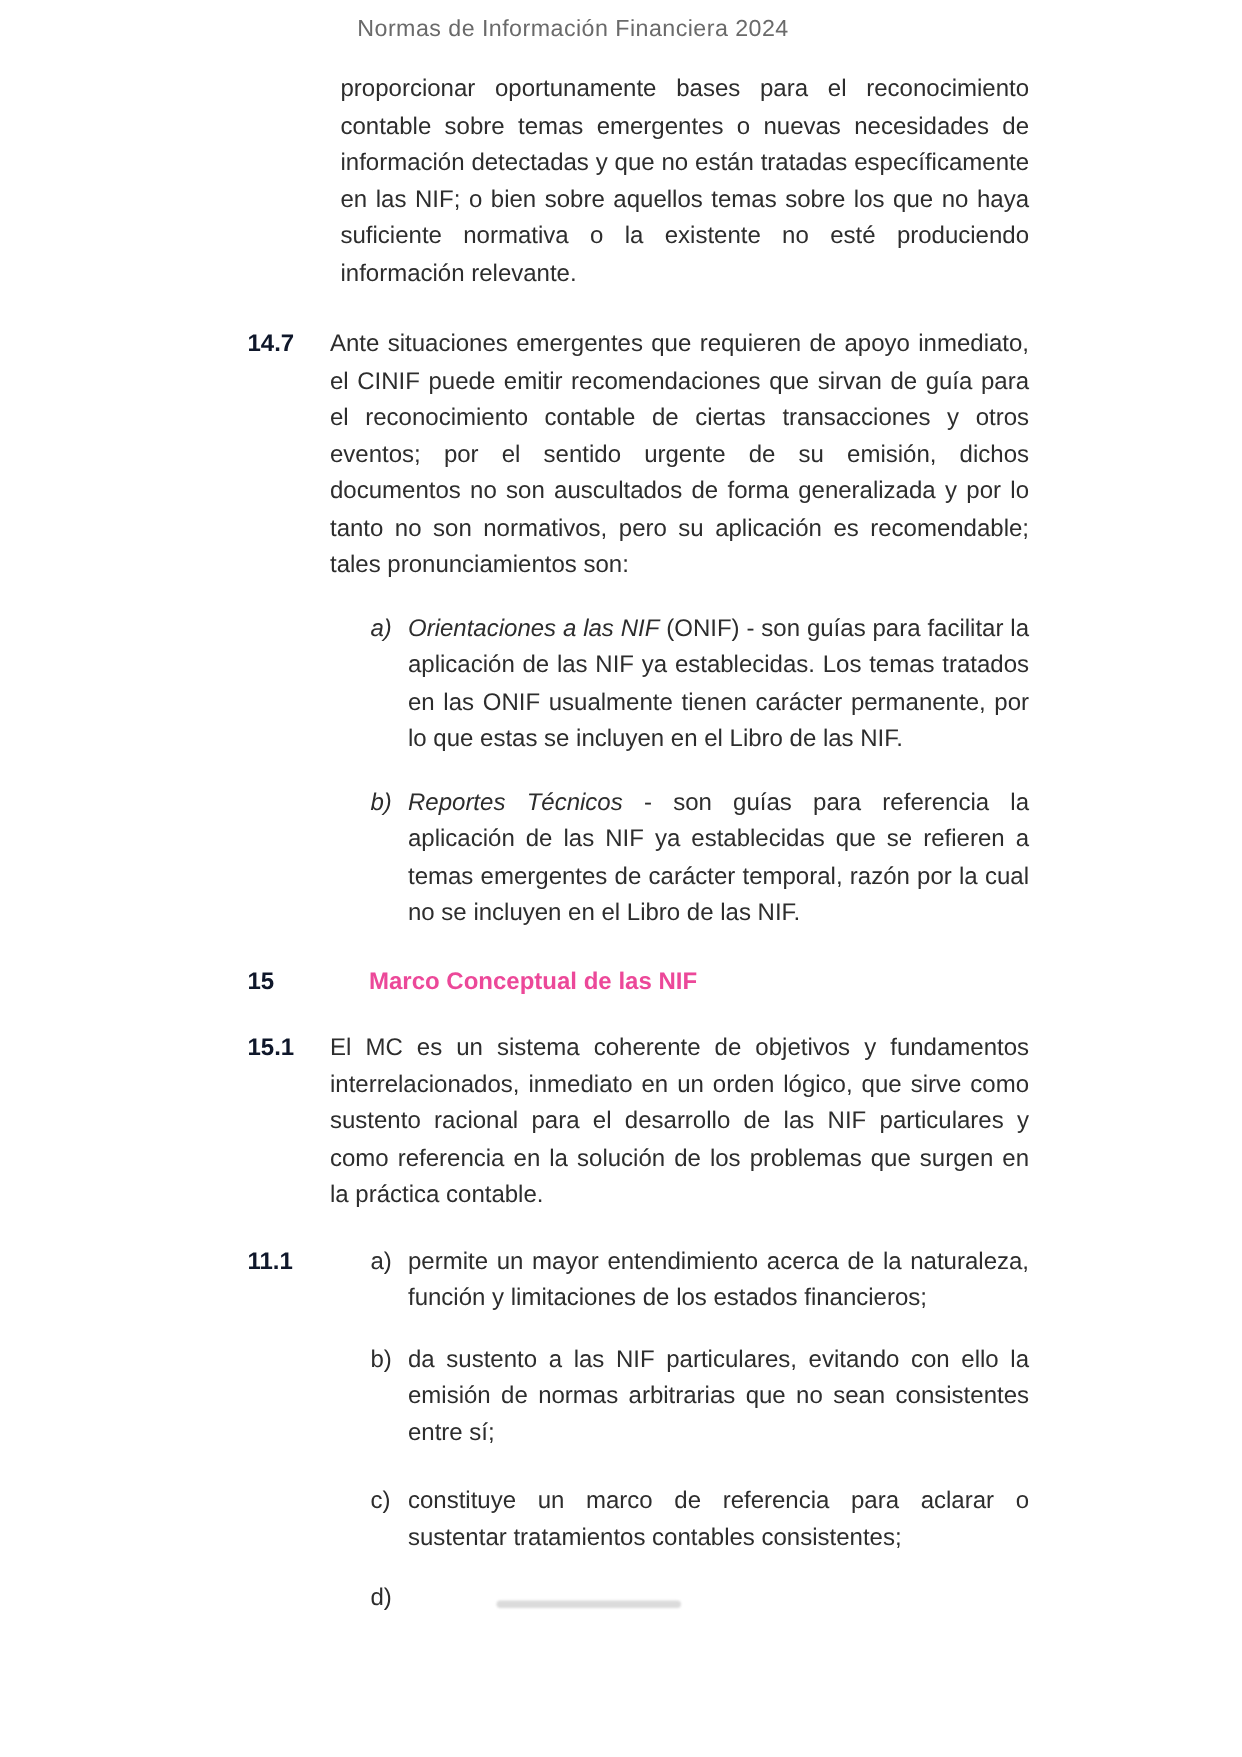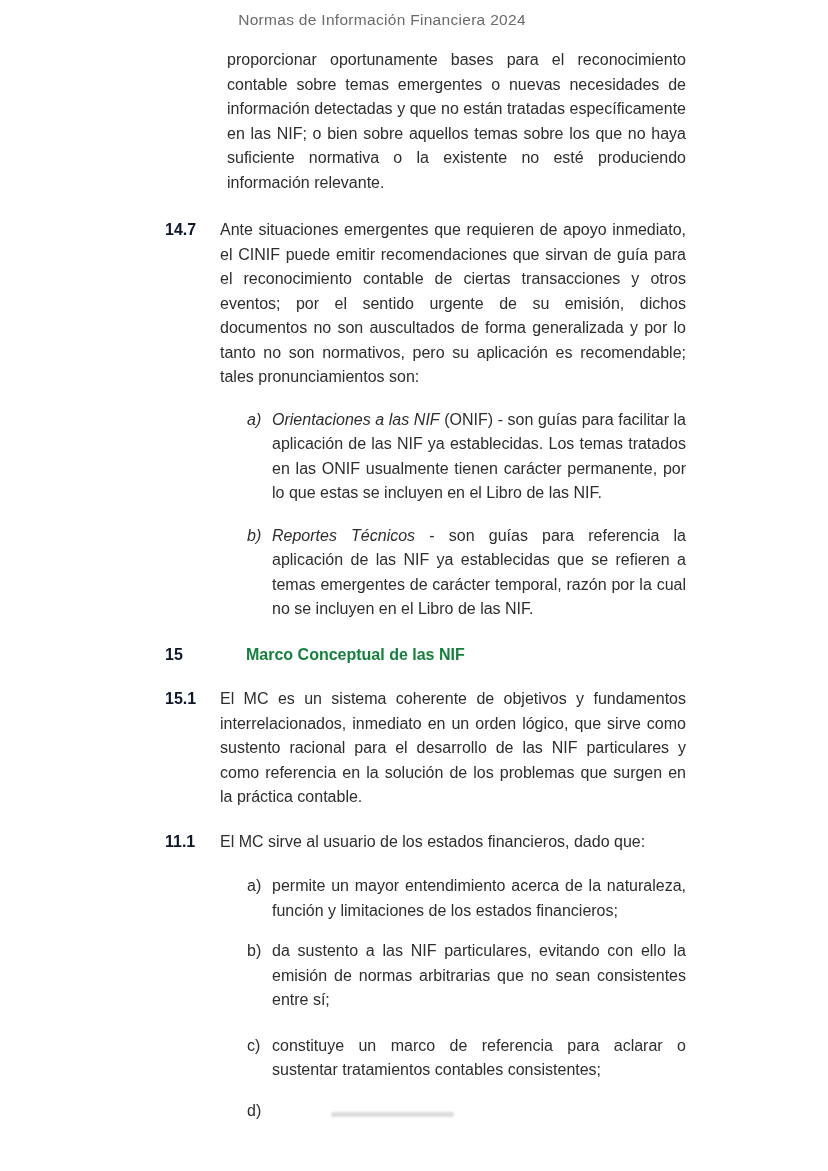--- a/index.html
+++ b/index.html
@@ -55,7 +55,7 @@
   .m20 { margin-bottom: 20px; }
   .m18 { margin-bottom: 18px; }
   .m16 { margin-bottom: 16px; }
-  .heading-text { margin-left: 81px; font-weight: 700; color: #15803d; }
+  .heading-text { margin-left: 81px; font-weight: 700; color: #ec4899; }
   .smudge {
     position: absolute;
     left: 85px;

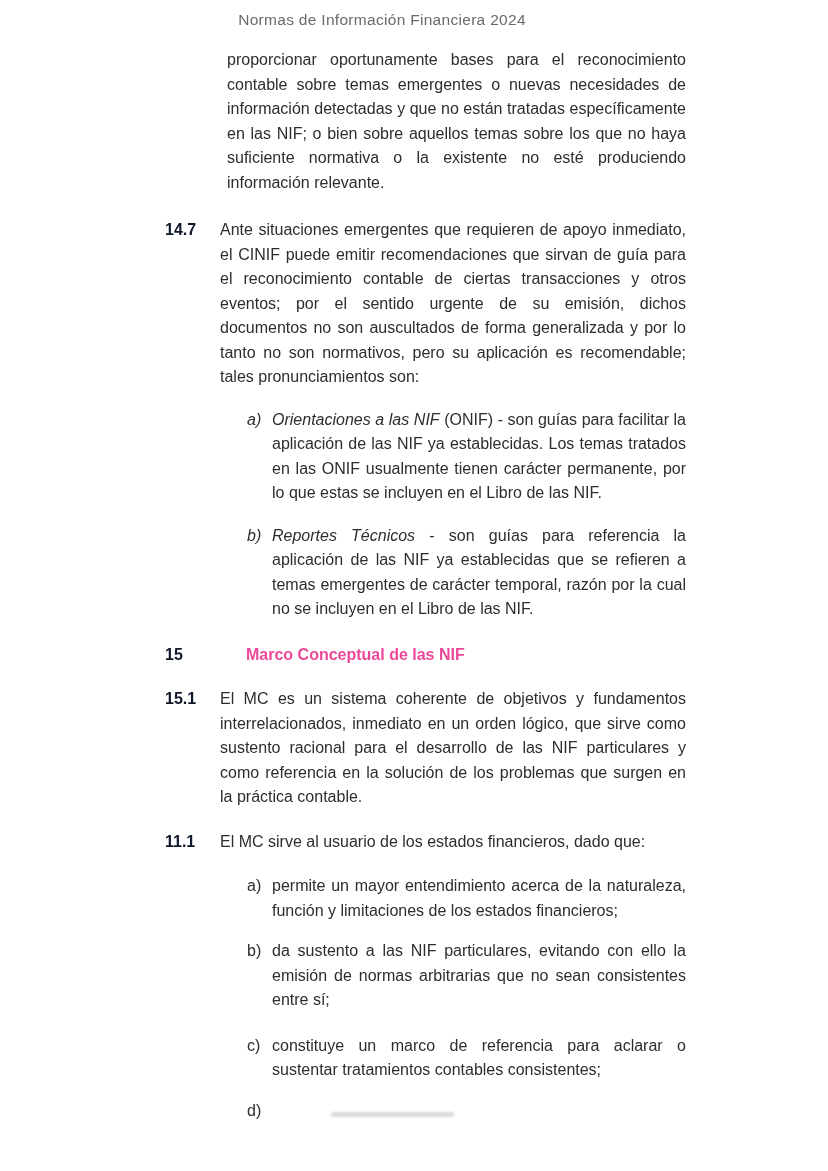--- a/index.html
+++ b/index.html
@@ -107,7 +107,6 @@
 
     <div class="row m20">
       <span class="num">11.1</span>
-      <p class="body justify">El MC sirve al usuario de los estados financieros, dado que:</p>
     </div>
 
     <div class="item m16">

